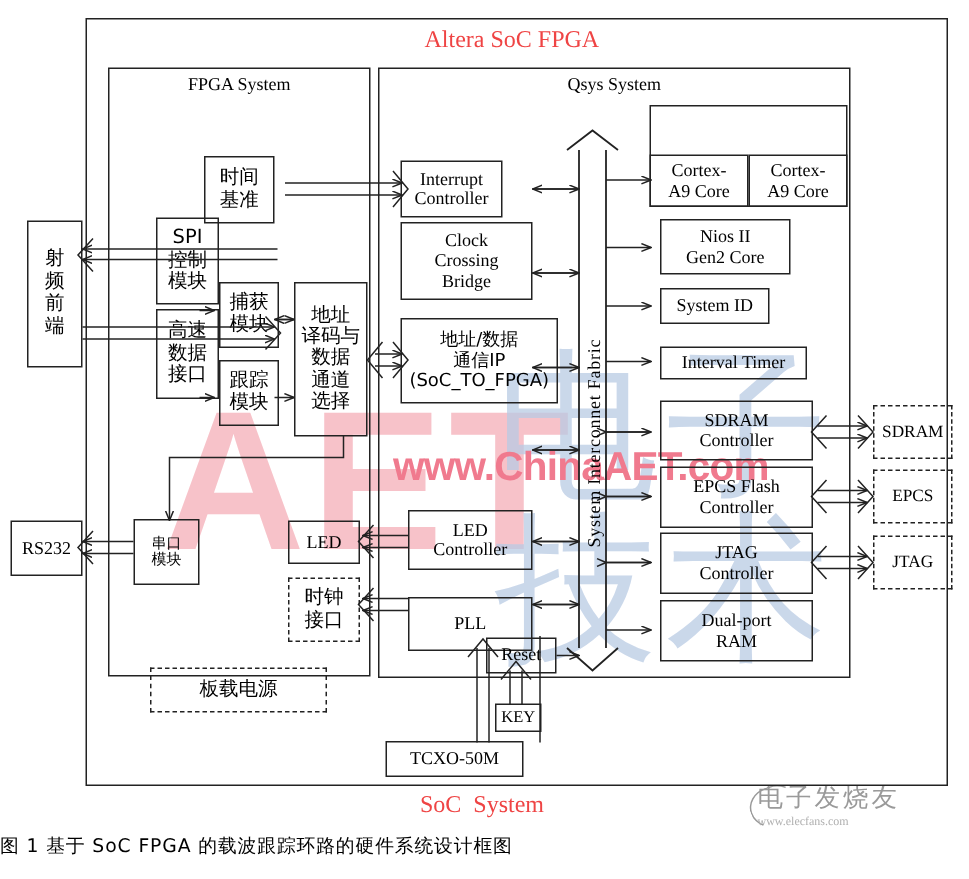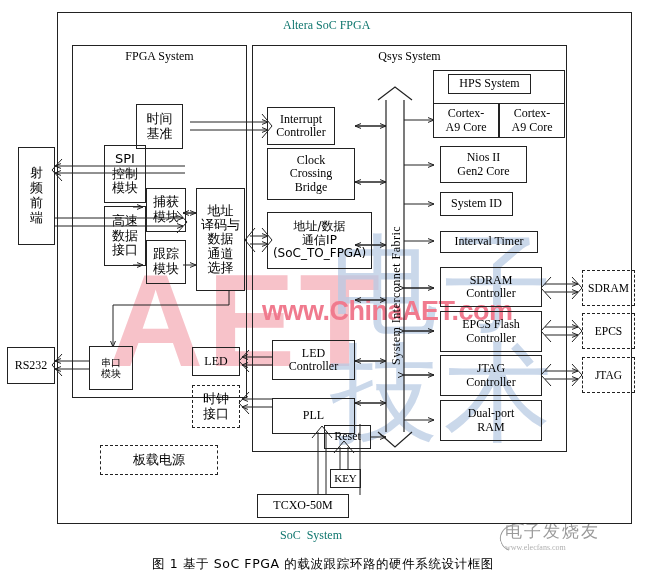--- a/index.html
+++ b/index.html
@@ -105,8 +105,8 @@
   .label {
     position: absolute;
     font-family: "Liberation Serif", "DejaVu Serif", serif;
-    font-size: 12px;
-    color: #0f766e;
+    font-size: 16px;
+    color: #ef4444;
     white-space: pre;
     z-index: 4;
   }

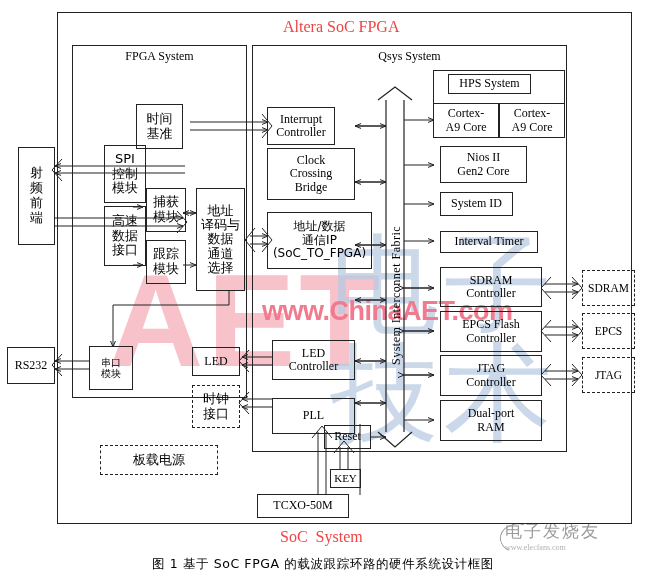--- a/index.html
+++ b/index.html
@@ -268,7 +268,7 @@
     <div class="label" style="left:280px; top:528px;">SoC  System</div>
     <div class="label" style="left:283px; top:18px;">Altera SoC FPGA</div>
 
-    <div class="box container" style="left:72px; top:45px; width:175px; height:353px;">
+    <div class="box container" style="left:72px; top:45px; width:175px; height:406px;">
       <span style="font-size:12px;">FPGA System</span>
     </div>
 

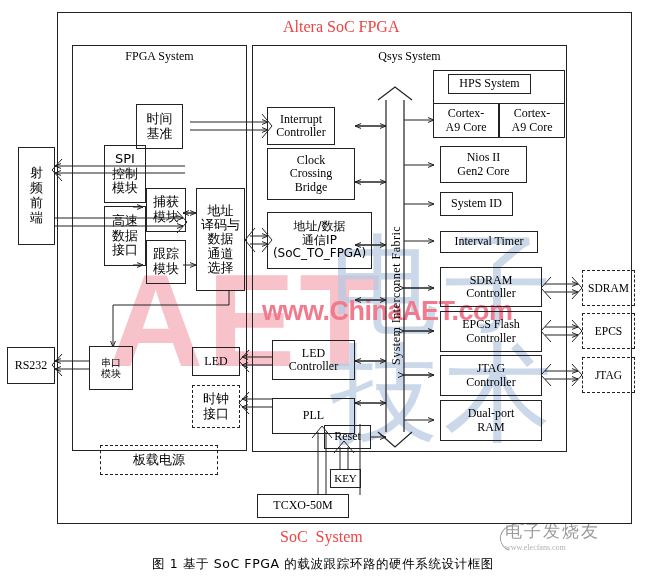--- a/index.html
+++ b/index.html
@@ -346,7 +346,6 @@
     <div class="box" style="left:324px; top:425px; width:47px; height:24px; font-size:12px;">Reset</div>
 
     <div class="box" style="left:433px; top:70px; width:132px; height:68px;"></div>
-    <div class="box" style="left:448px; top:74px; width:83px; height:20px; font-size:12px;">HPS System</div>
     <div class="box" style="left:433px; top:103px; width:66px; height:35px; font-size:12px; border-right:1px solid #222;">Cortex-
 A9 Core</div>
     <div class="box" style="left:499px; top:103px; width:66px; height:35px; font-size:12px;">Cortex-

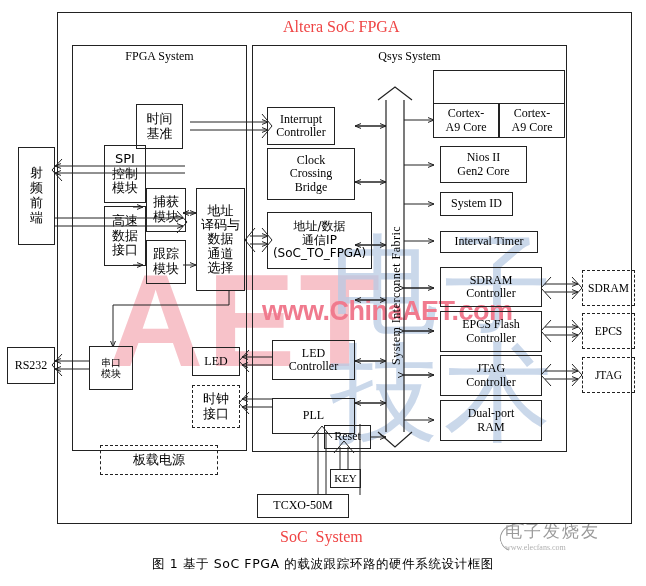--- a/index.html
+++ b/index.html
@@ -125,7 +125,6 @@
     position: absolute;
     left: 0; top: 556px;
     width: 646px;
-    text-align: center;
     font-size: 12.5px;
     font-family: "DejaVu Sans", "Liberation Sans", sans-serif;
     color: #000;

